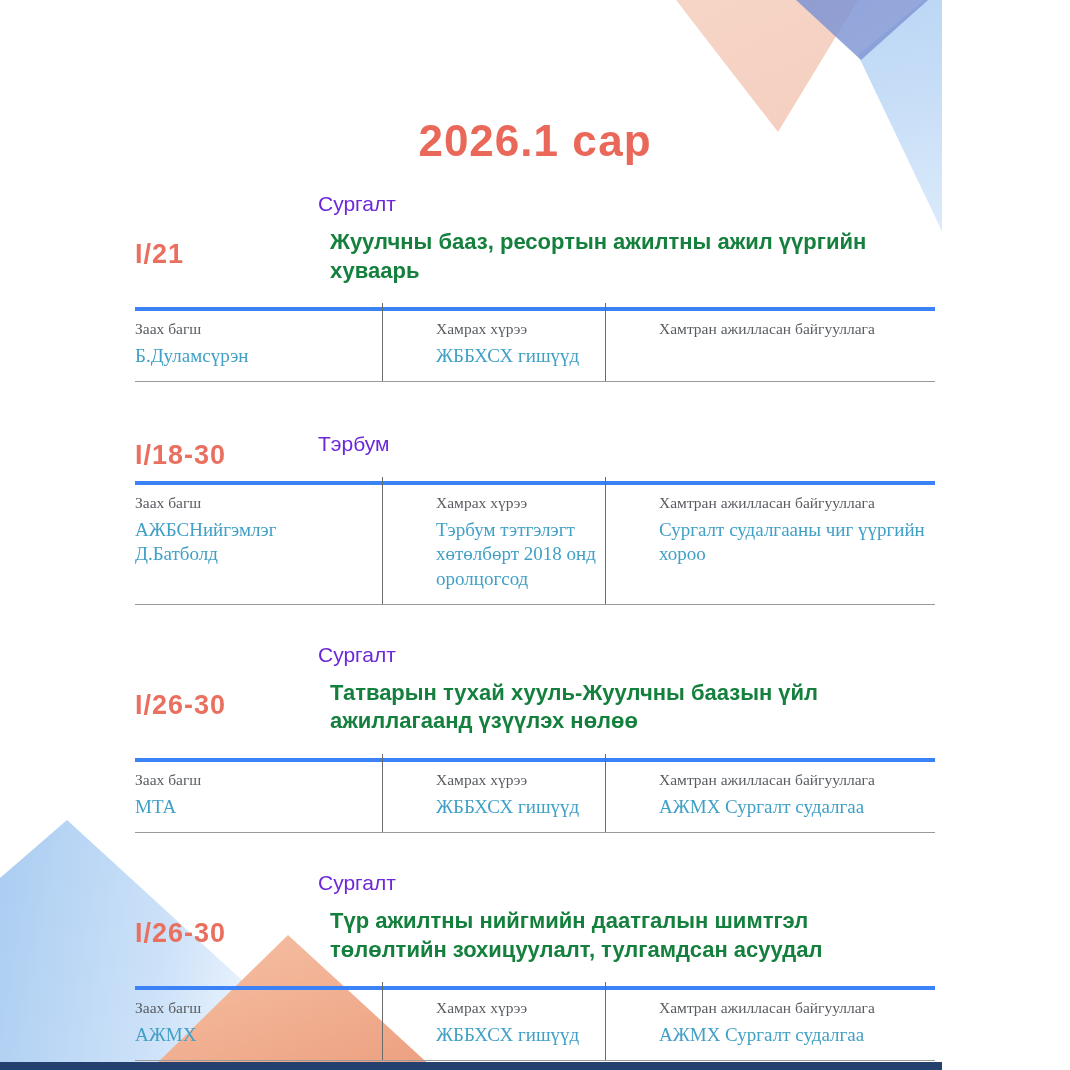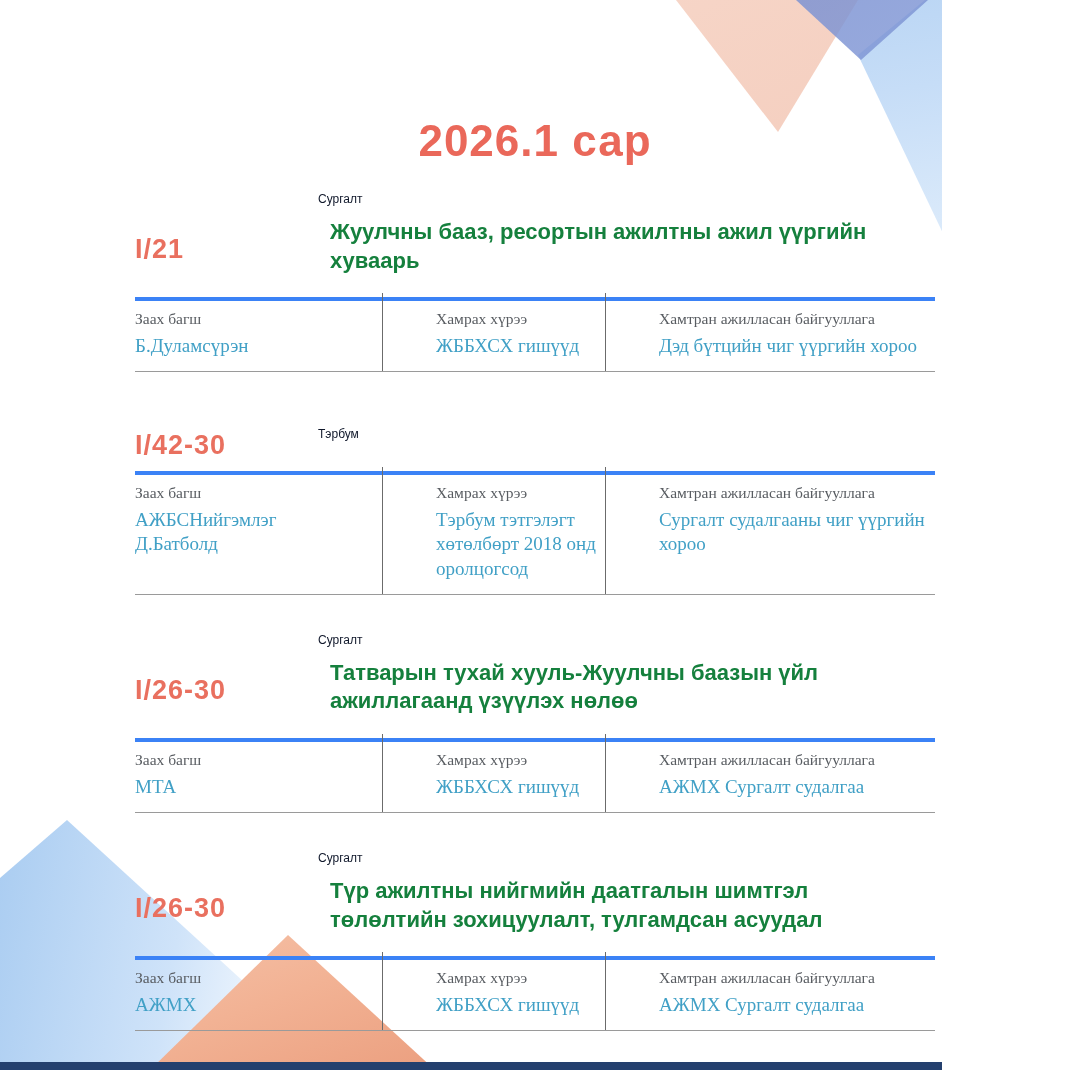--- a/index.html
+++ b/index.html
@@ -50,7 +50,7 @@
     font-size:27px;font-weight:bold;color:#e9705f;letter-spacing:1px;
   }
   .head-main{flex:1;min-width:0;}
-  .category{font-size:12px;color:#0f172a;margin-bottom:4px;}
+  .category{font-size:21px;color:#6d28d9;margin-bottom:4px;}
   .etitle{
     margin:12px;font-size:22px;font-weight:bold;color:#15803d;line-height:1.3;
   }

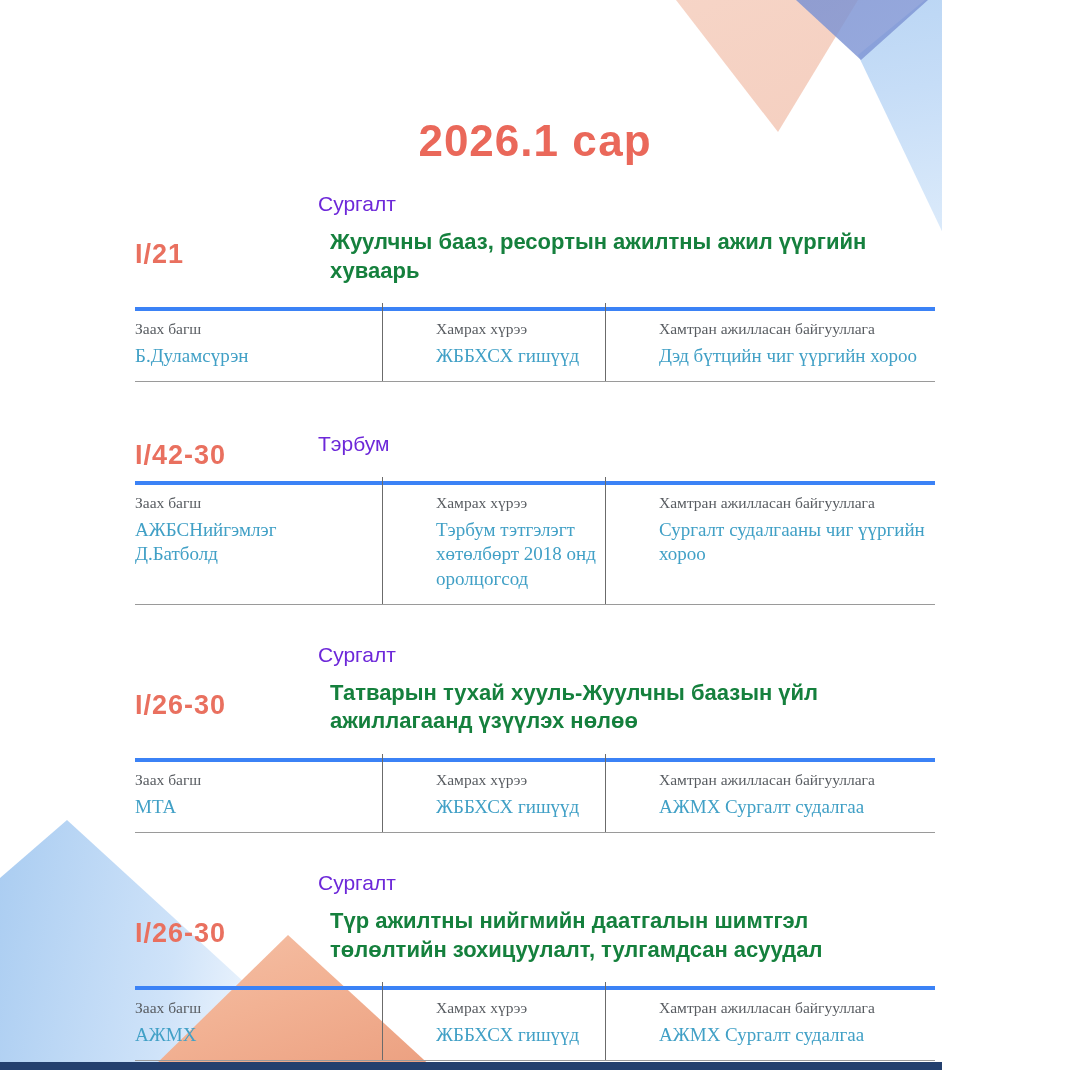--- a/index.html
+++ b/index.html
@@ -102,7 +102,6 @@
         </div>
         <div class="cell c3">
           <div class="lbl">Хамтран ажилласан байгууллага</div>
-          <div class="val">Дэд бүтцийн чиг үүргийн хороо</div>
         </div>
       </div>
     </section>

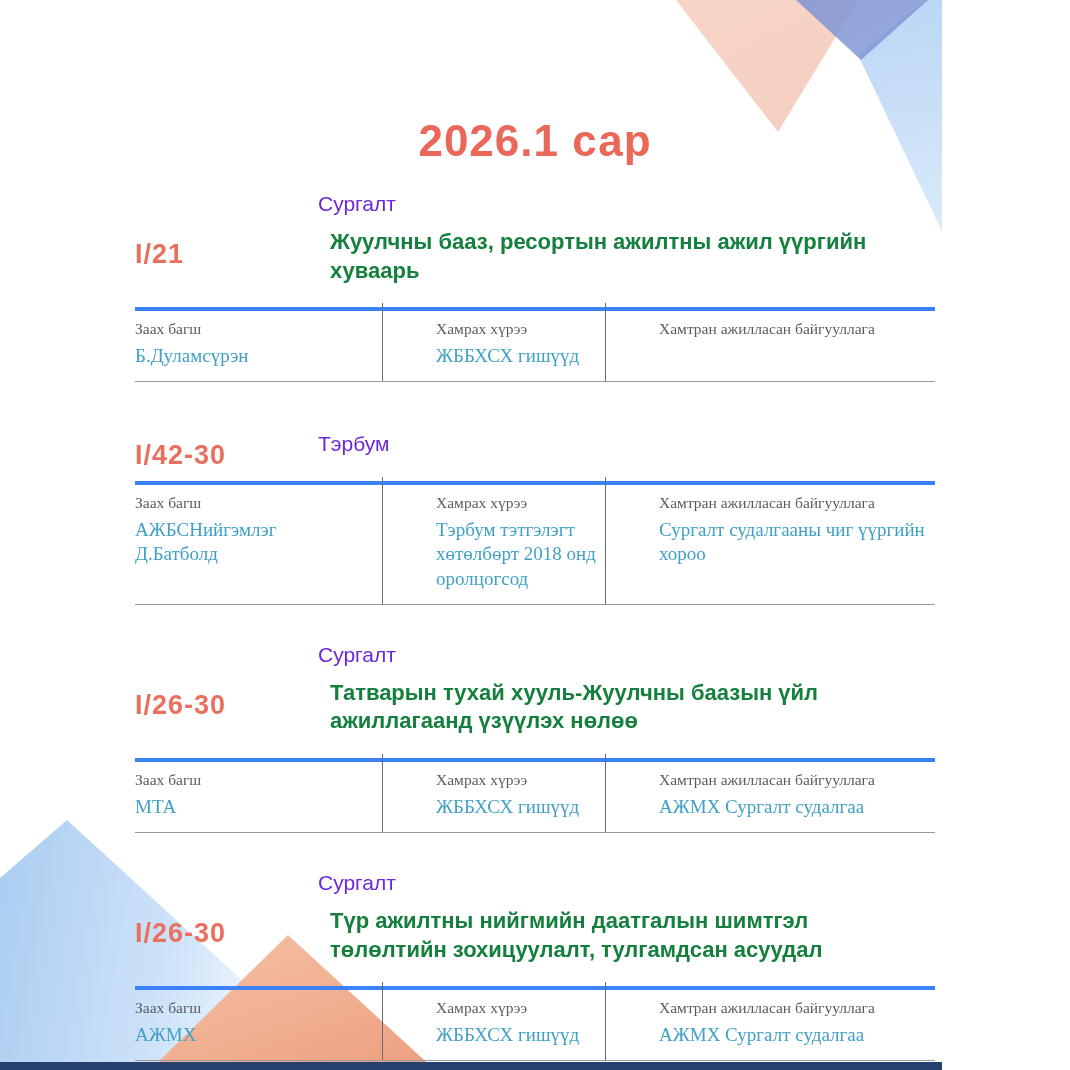--- a/index.html
+++ b/index.html
@@ -108,7 +108,7 @@
 
     <section class="event">
       <div class="head">
-        <div class="date">I/42-30</div>
+        <div class="date">I/18-30</div>
         <div class="head-main">
           <div class="category">Тэрбум</div>
         </div>

